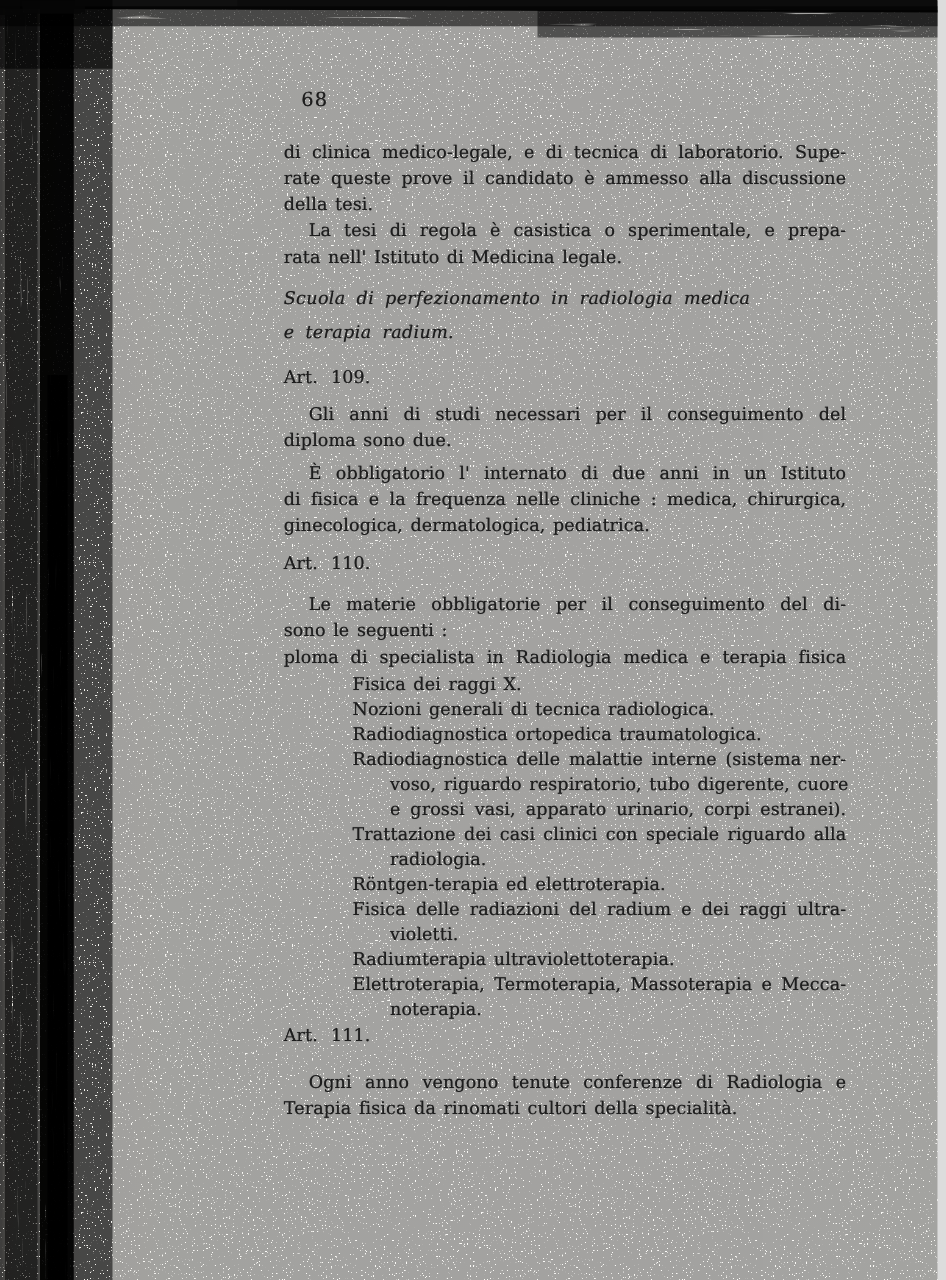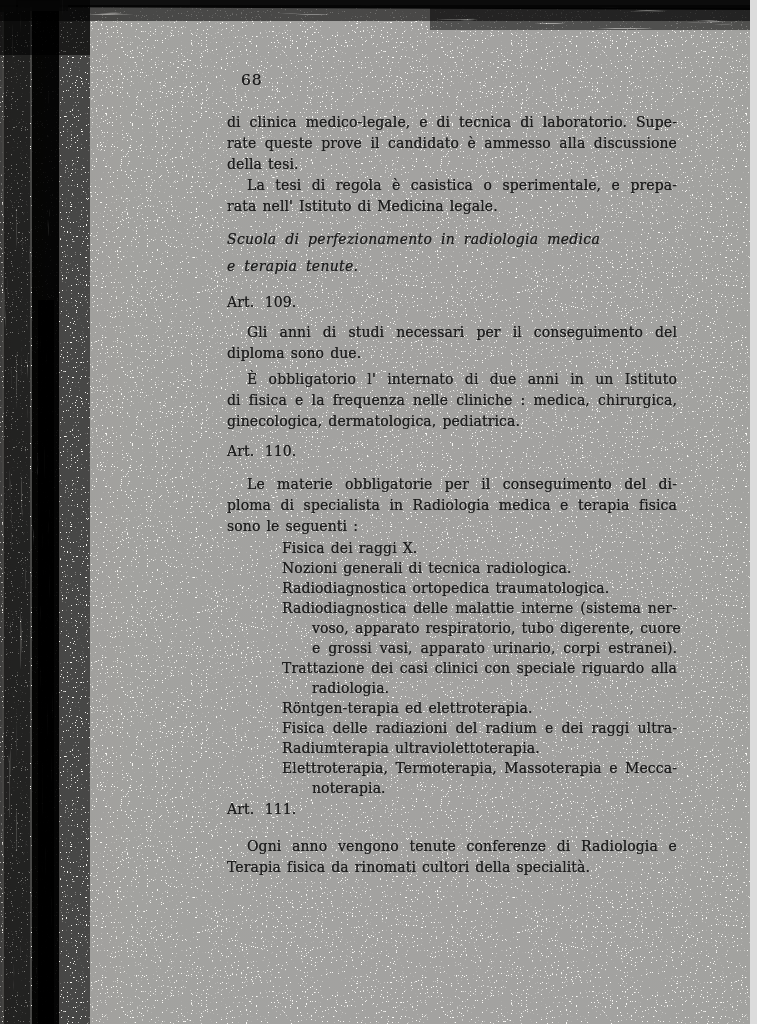--- a/index.html
+++ b/index.html
@@ -95,7 +95,7 @@
 
     <div class="heading m9">
       <div class="ln c">Scuola di perfezionamento in radiologia medica</div>
-      <div class="ln c">e terapia tenute.</div>
+      <div class="ln c">e terapia radium.</div>
     </div>
 
     <div class="art m12">

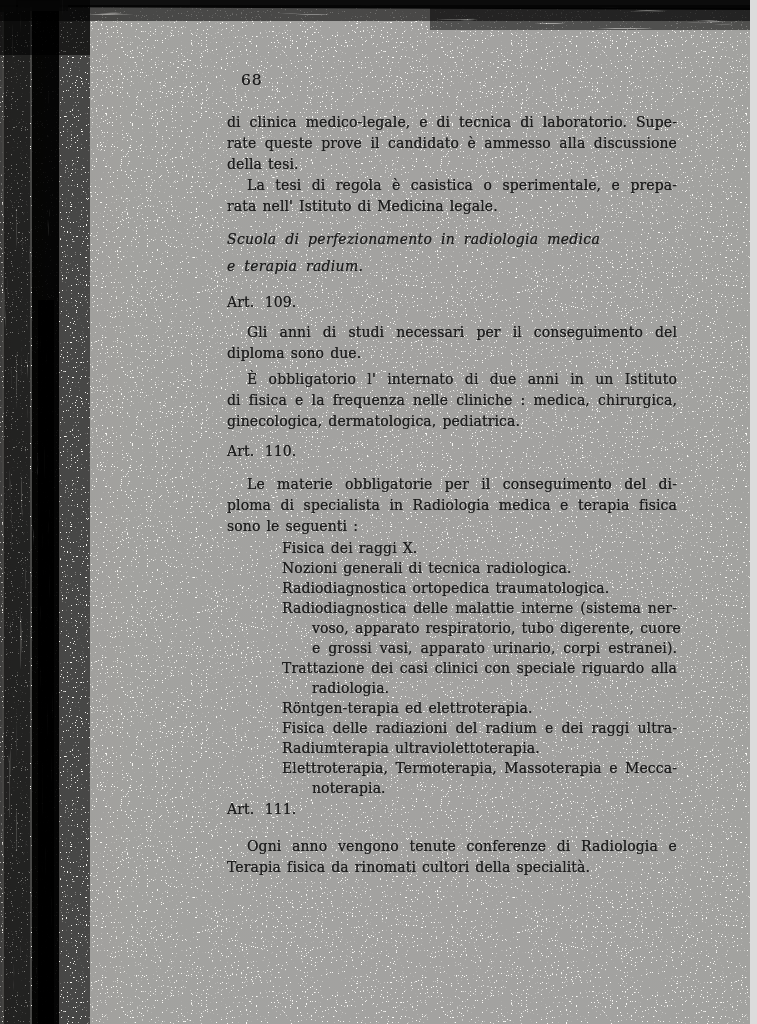--- a/index.html
+++ b/index.html
@@ -119,8 +119,8 @@
 
     <div class="m12">
       <div class="ln j ind">Le materie obbligatorie per il conseguimento del di-</div>
+      <div class="ln">sono le seguenti :</div>
       <div class="ln j">ploma di specialista in Radiologia medica e terapia fisica</div>
-      <div class="ln">sono le seguenti :</div>
     </div>
 
     <div class="list m1">

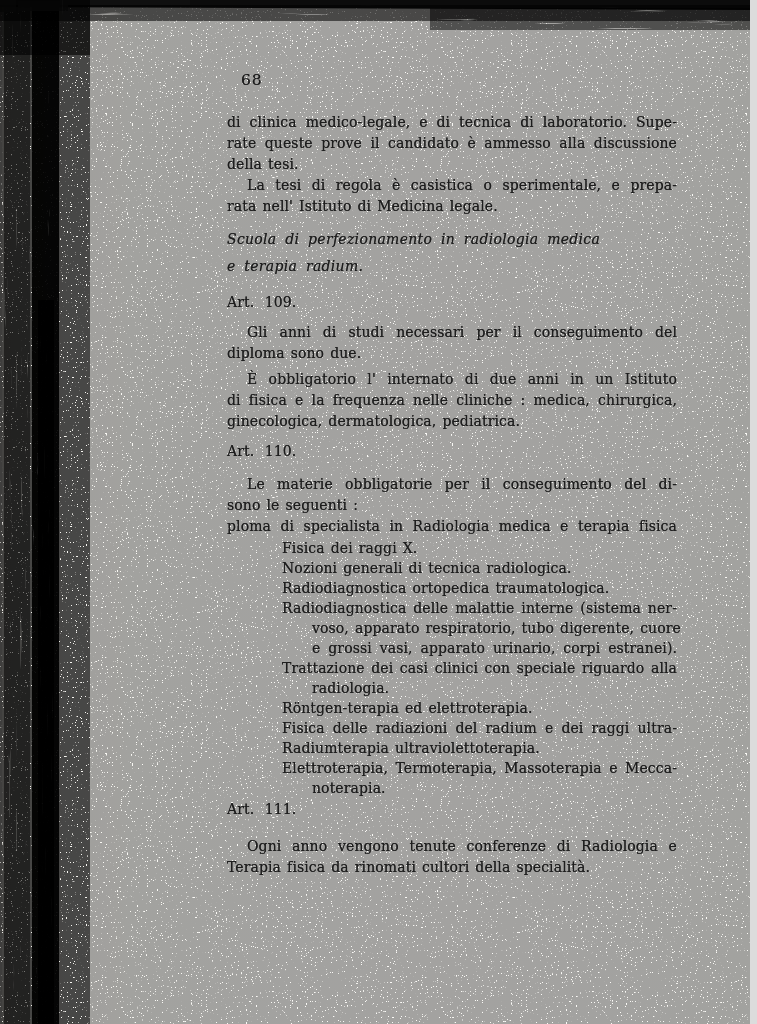--- a/index.html
+++ b/index.html
@@ -135,7 +135,7 @@
       </div>
       <div>
         <div class="ln li1 j">Radiodiagnostica delle malattie interne (sistema ner-</div>
-        <div class="ln li2 j">voso, apparato respiratorio, tubo digerente, cuore</div>
+        <div class="ln li2 j">voso, riguardo respiratorio, tubo digerente, cuore</div>
         <div class="ln li2 j">e grossi vasi, apparato urinario, corpi estranei).</div>
       </div>
       <div>

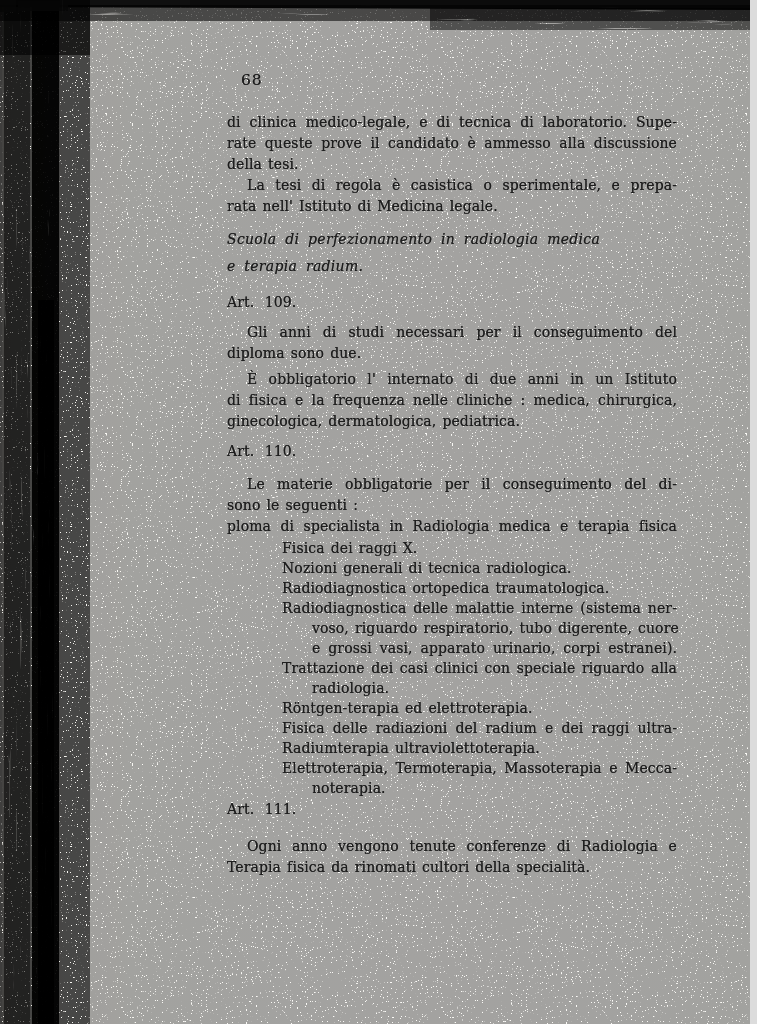--- a/index.html
+++ b/index.html
@@ -147,6 +147,7 @@
       </div>
       <div>
         <div class="ln li1 j">Fisica delle radiazioni del radium e dei raggi ultra-</div>
+        <div class="ln li2">violetti.</div>
       </div>
       <div>
         <div class="ln li1">Radiumterapia ultraviolettoterapia.</div>

